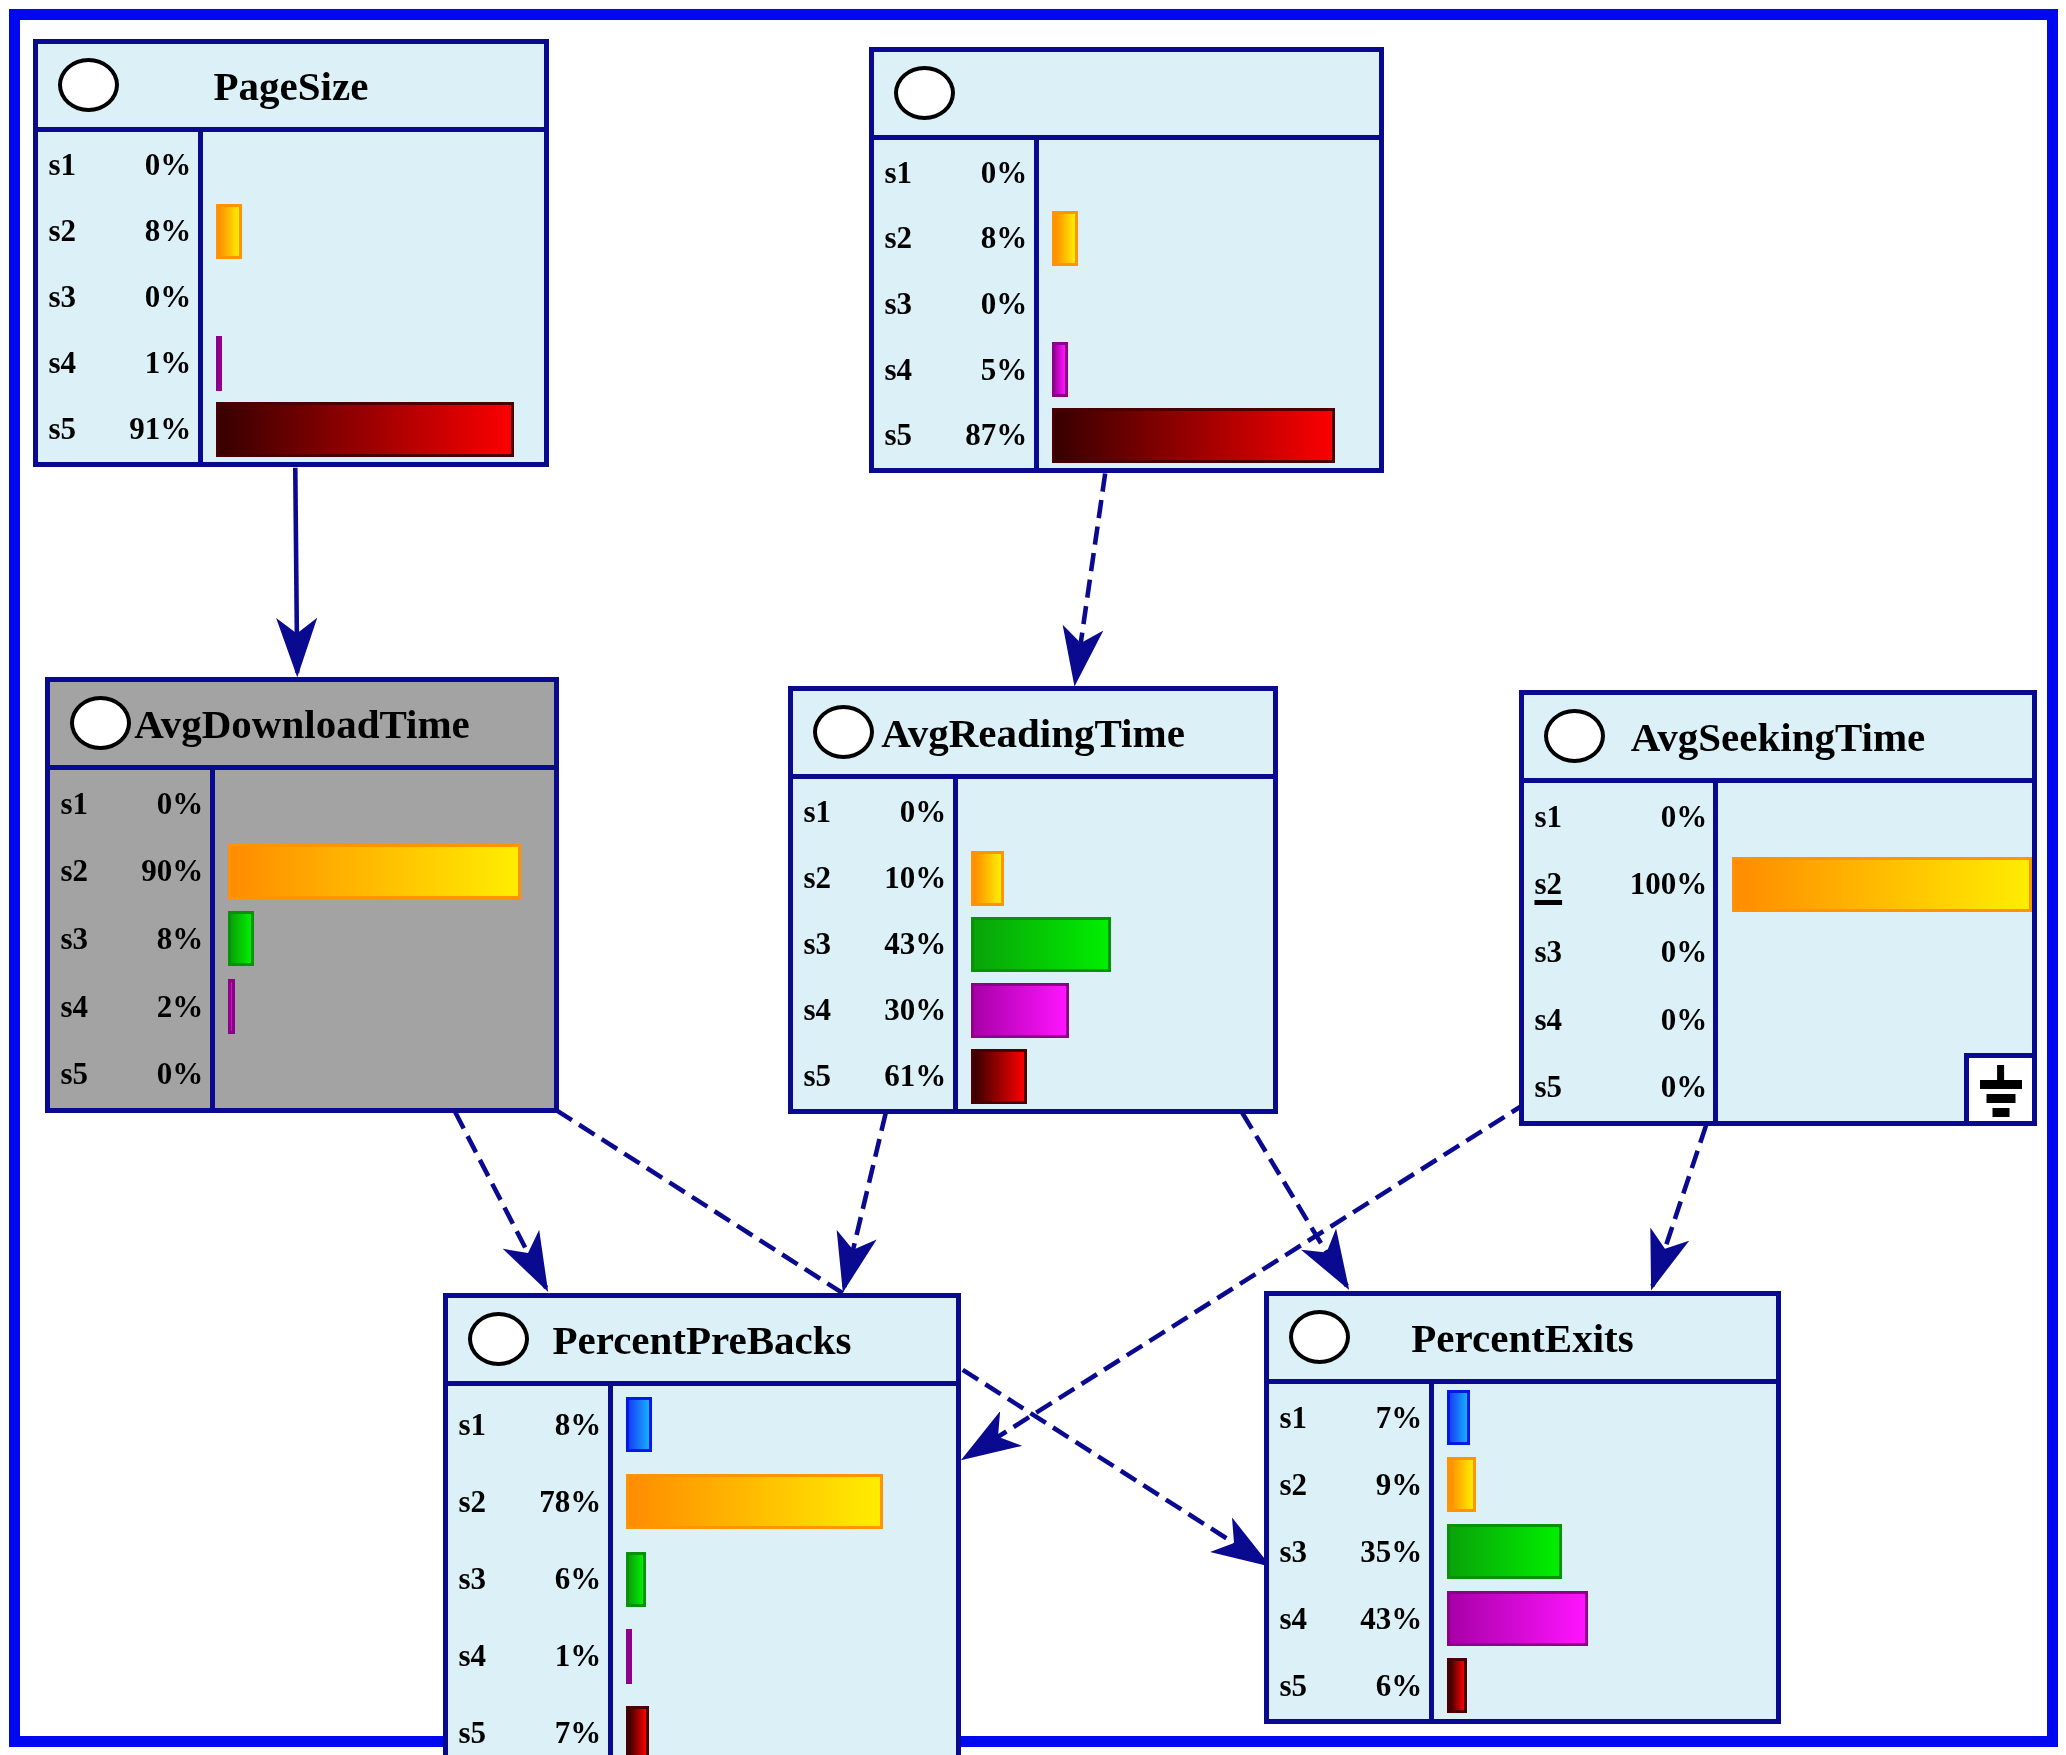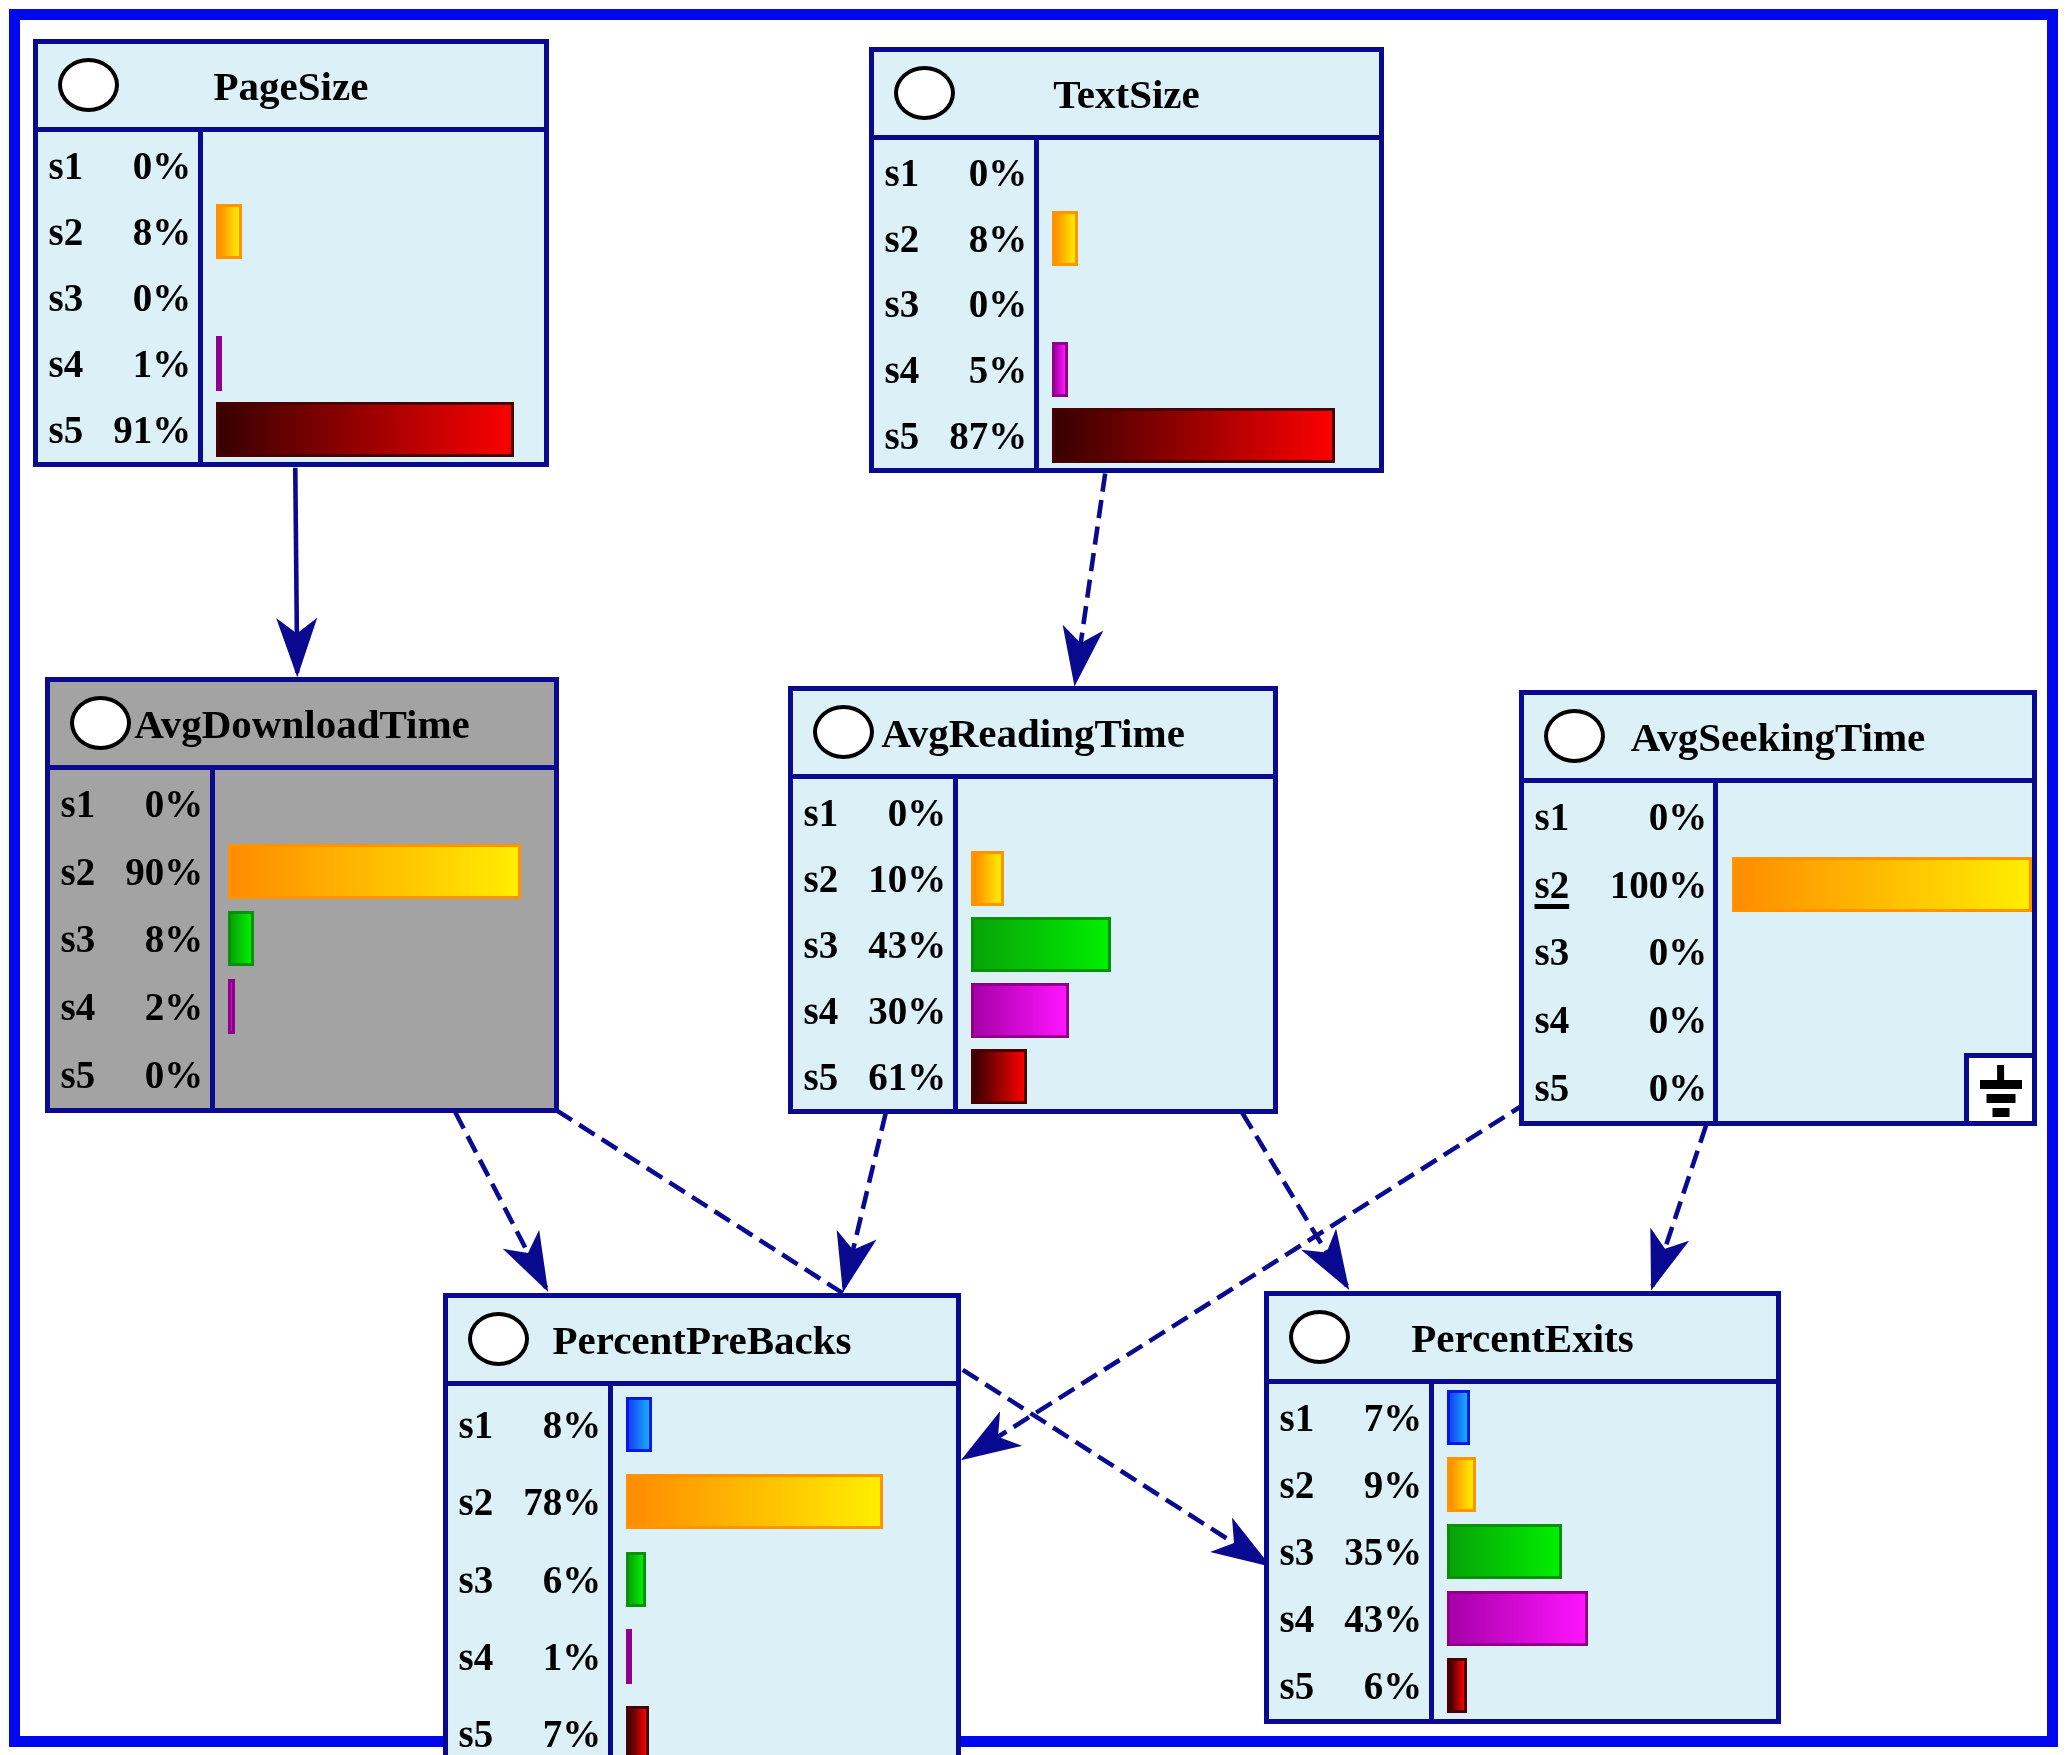--- a/index.html
+++ b/index.html
@@ -170,7 +170,6 @@
       <div class="node" style="left: 869px; top: 47px; width: 515px; height: 426px; background: rgb(219, 241, 247); border-color: rgb(10, 10, 144);">
         <div class="title-bar" style="border-color: rgb(10, 10, 144);">
           <span class="ellipse"></span>
-          <span class="title">TextSize</span>
         </div>
         <div class="body">
           <div class="row">

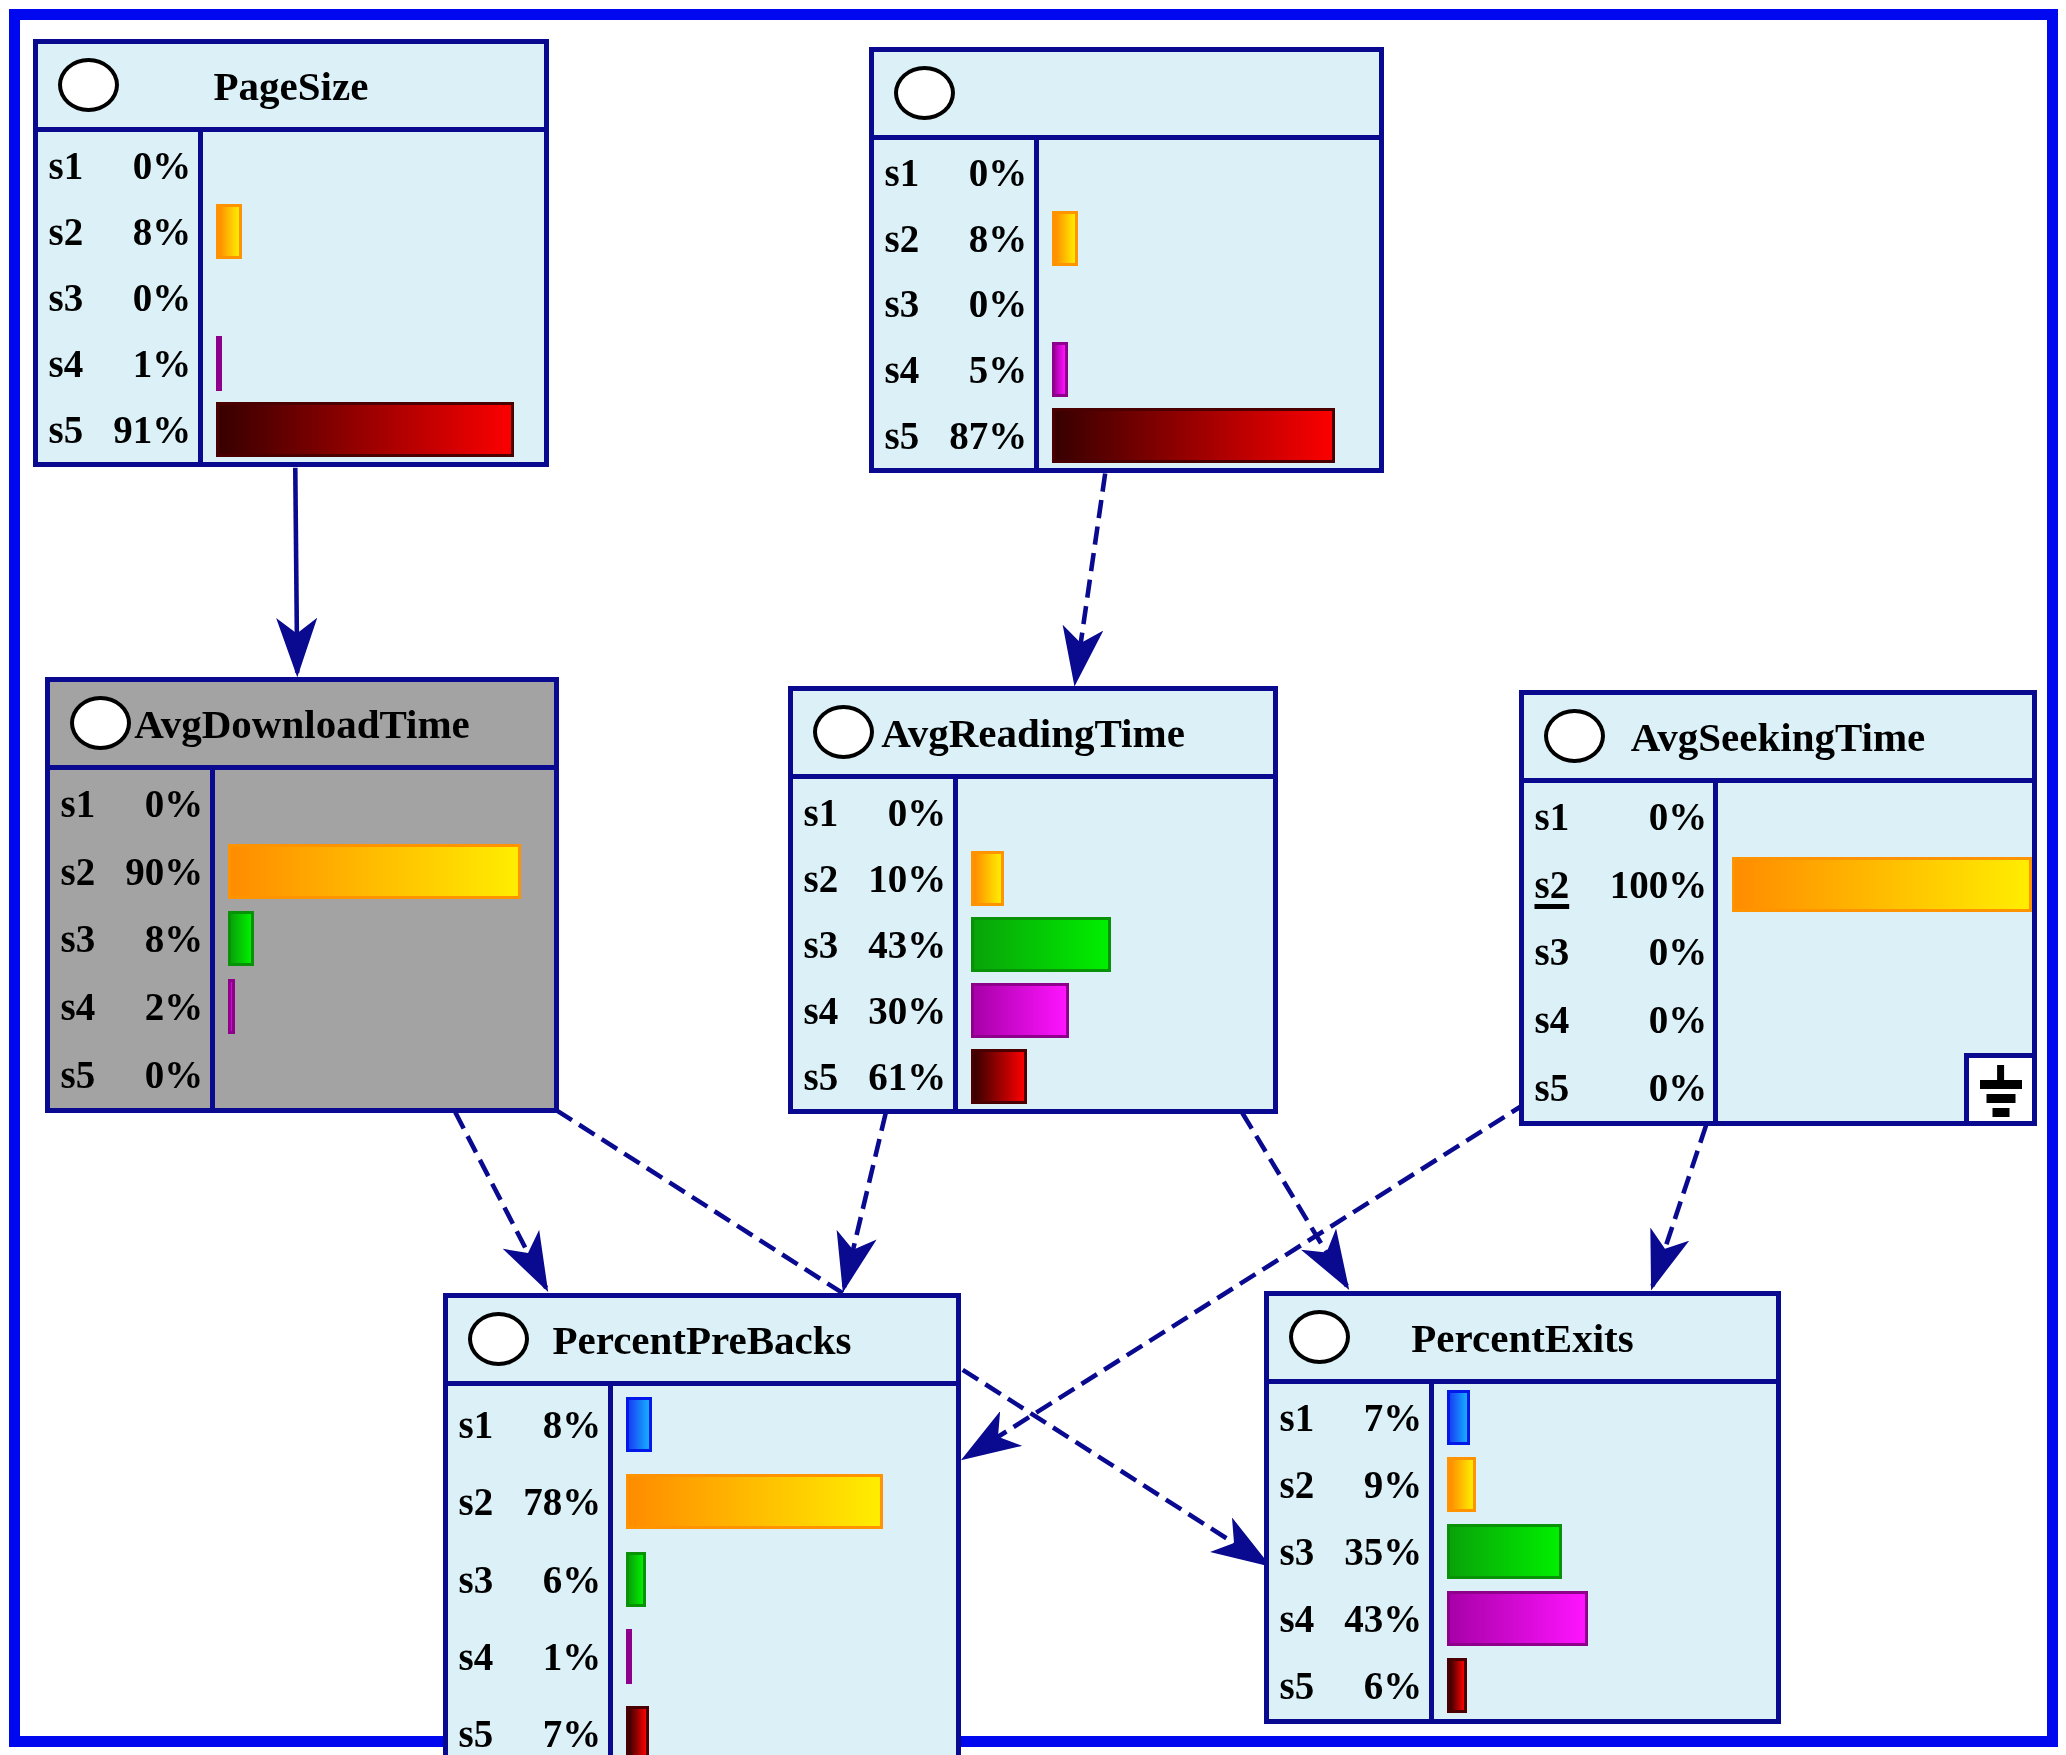--- a/index.html
+++ b/index.html
@@ -68,7 +68,7 @@
     align-items: center;
     box-sizing: border-box;
     padding: 0 11.8px 0 10.5px;
-    font-size: 39px;
+    font-size: 31px;
     font-weight: bold;
     color: #000;
     white-space: nowrap;

